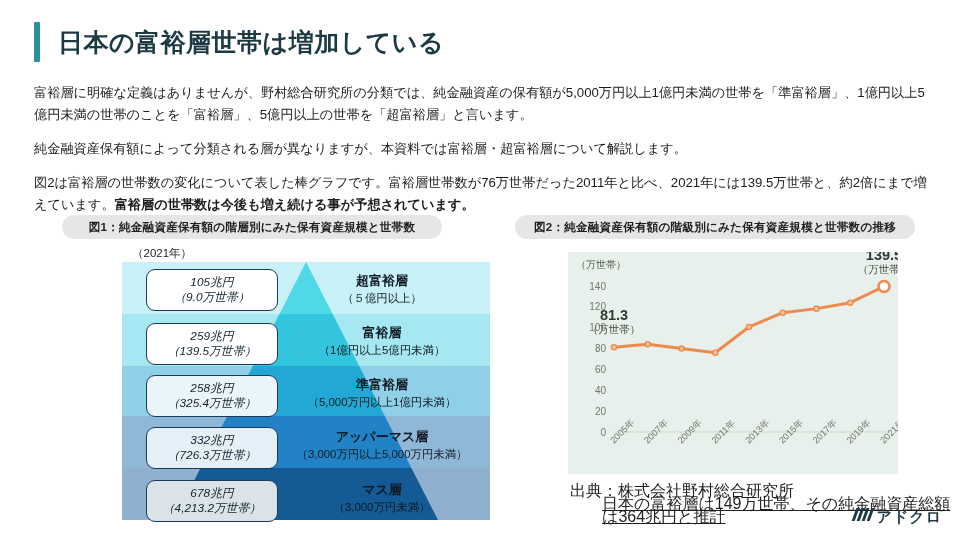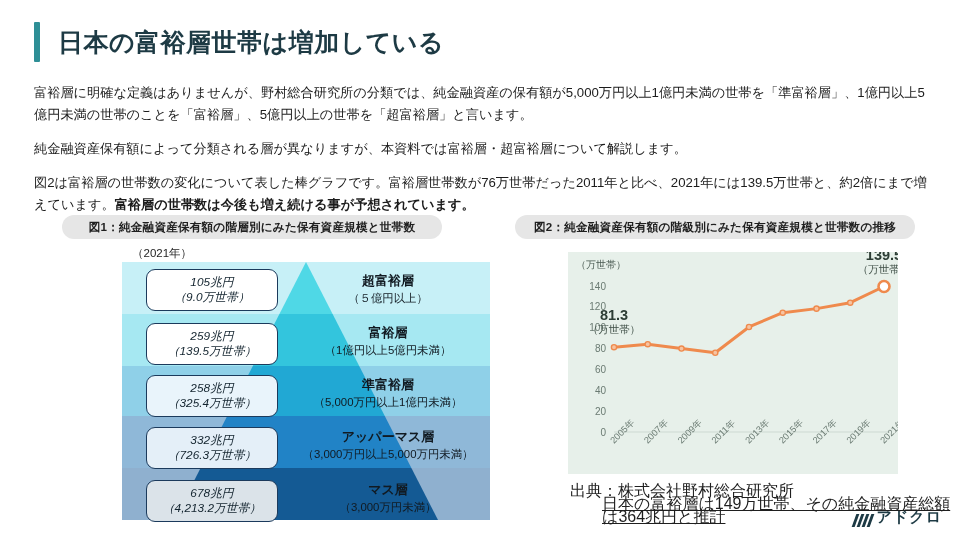--- a/index.html
+++ b/index.html
@@ -105,7 +105,7 @@
   .vbox-5 { top: 218px; background: #dbe3e9; }
 
   .tier-col {
-    position: absolute; left: 166px; top: 14px;
+    position: absolute; left: 160px; top: 14px;
     width: 200px; height: 258px;
     z-index: 5;
   }

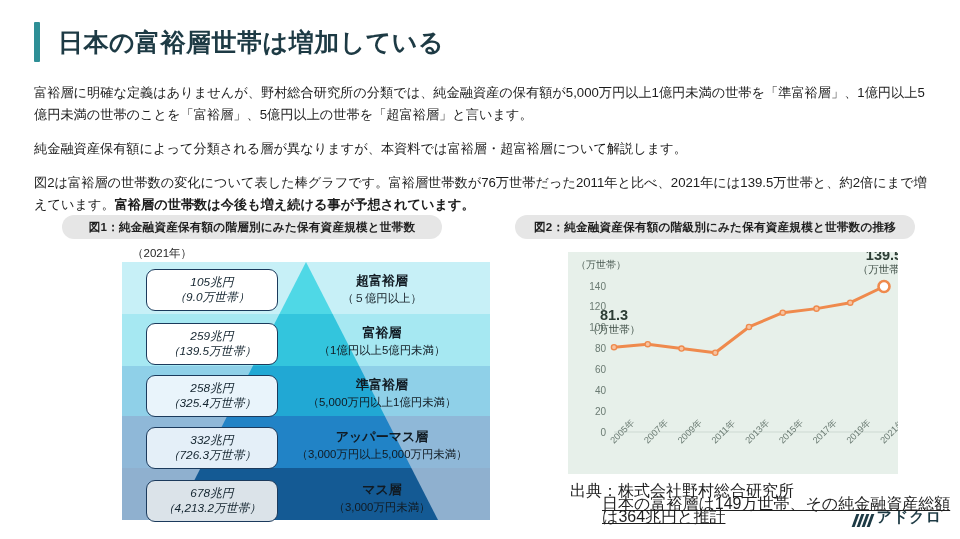--- a/index.html
+++ b/index.html
@@ -148,7 +148,7 @@
   
   .logo {
     position: absolute; right: 18px; bottom: 12px;
-    display: flex; align-items: flex-end; gap: 5px;
+    display: flex; align-items: flex-start; gap: 5px;
   }
   .logo-slashes { display: flex; gap: 2px; }
   .logo-slashes i {

